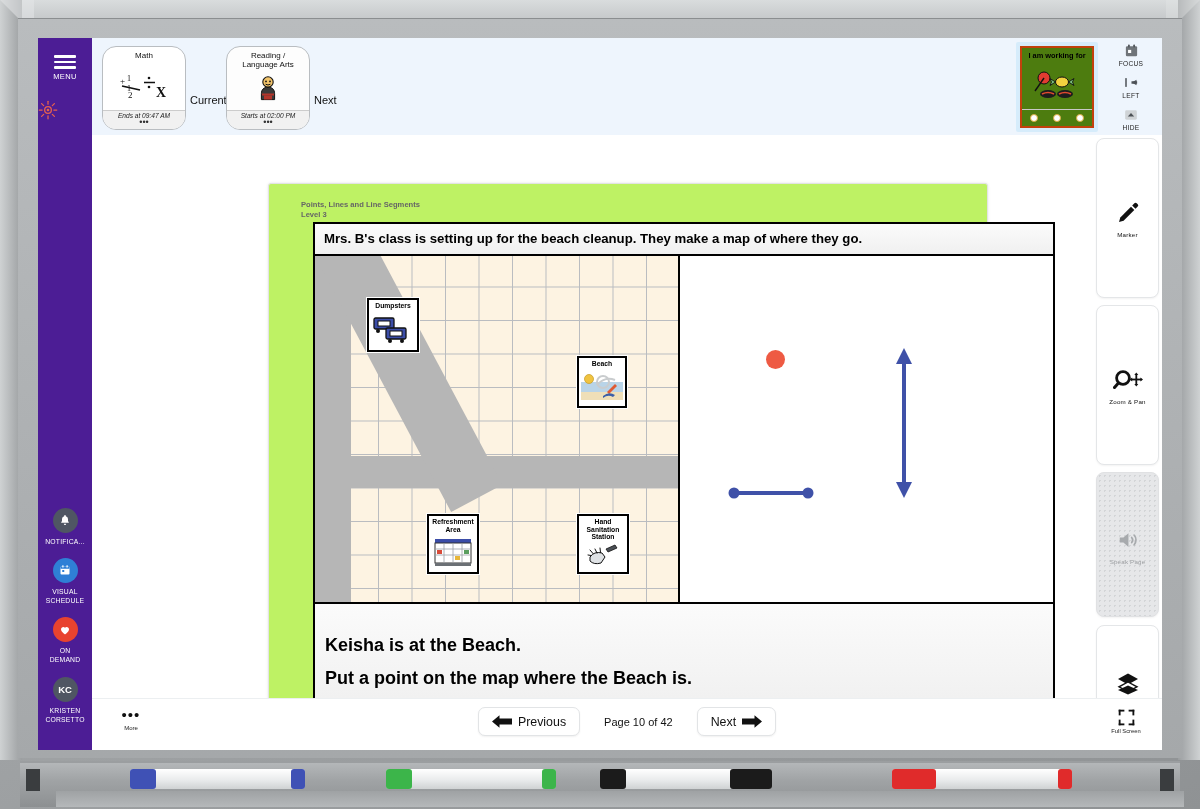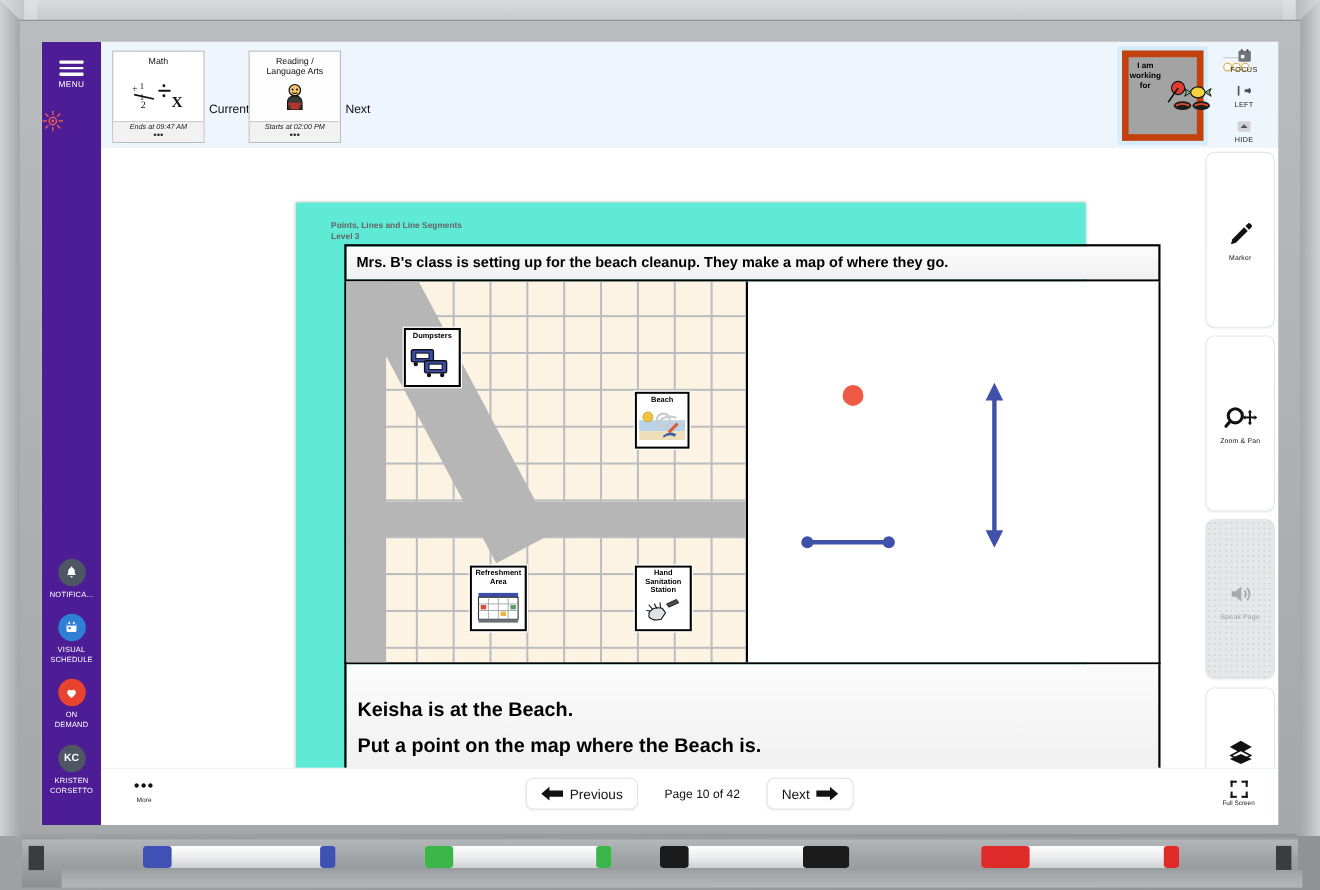--- a/index.html
+++ b/index.html
@@ -69,7 +69,7 @@
   }
   .sched-card{
     position:absolute;top:8px;width:84px;height:84px;background:#fff;
-    border:1px solid #b9bdc1;border-radius:0;overflow:hidden;
+    border:1px solid #b9bdc1;border-radius:14px;overflow:hidden;
     display:flex;flex-direction:column;cursor:pointer;
   }
   .sched-card.current{left:10px;}

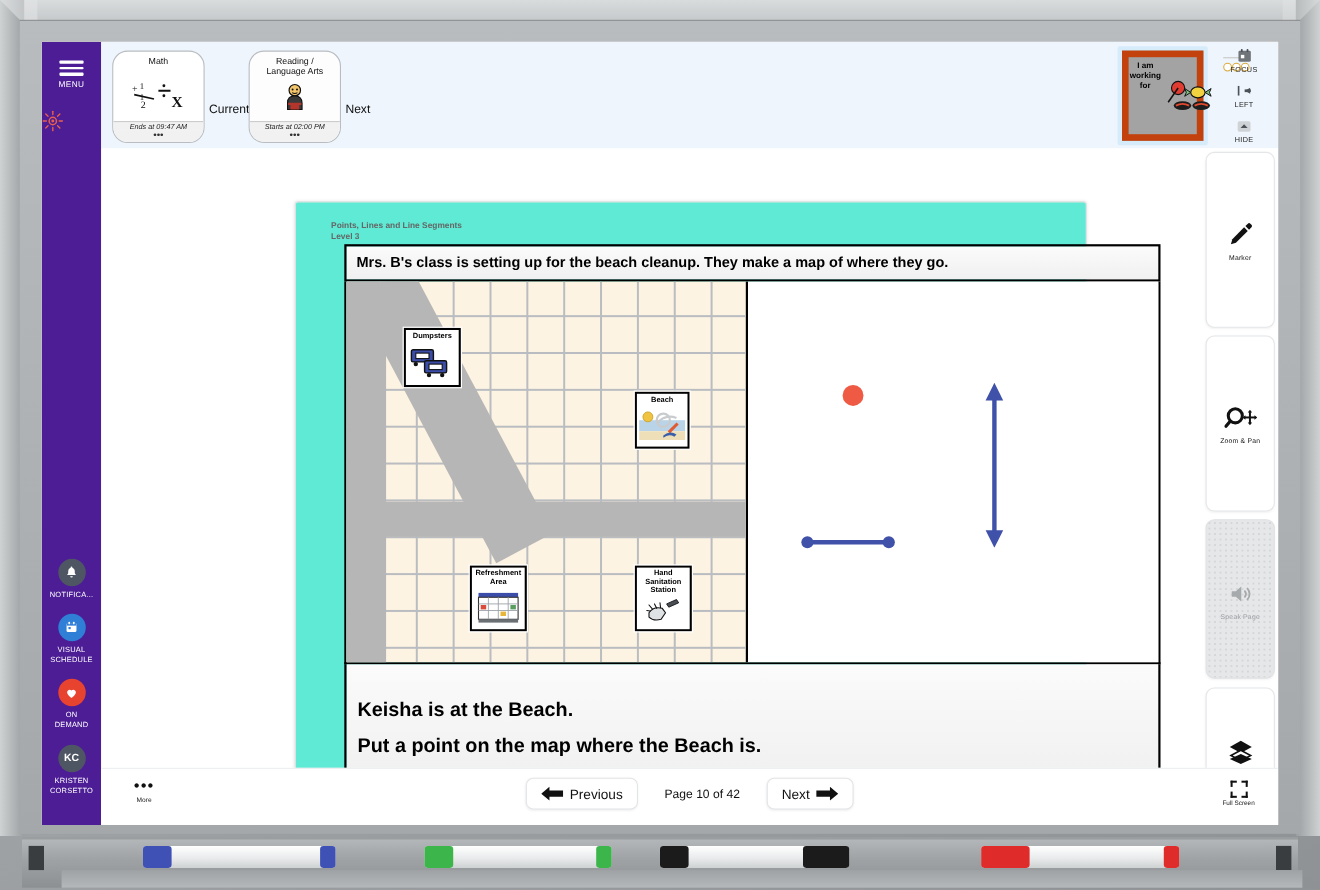--- a/index.html
+++ b/index.html
@@ -88,7 +88,7 @@
     position:absolute;right:64px;top:4px;width:82px;height:90px;
     background:#d6ecfb;padding:4px;border-radius:2px;cursor:pointer;
   }
-  #wf-inner{background:#a3a3a3;border:6px solid #c2410c;height:100%;display:flex;flex-direction:row;}
+  #wf-inner{background:#4d7c0f;border:2px solid #c2410c;height:100%;display:flex;flex-direction:column;}
   #wf-title{font-size:7.4px;font-weight:700;text-align:center;padding:3px 1px 0;color:#000;}
   #wf-art{flex:1;display:flex;align-items:center;justify-content:center;}
   #wf-tokens{border-top:1px solid #c8c8c8;display:flex;justify-content:space-around;

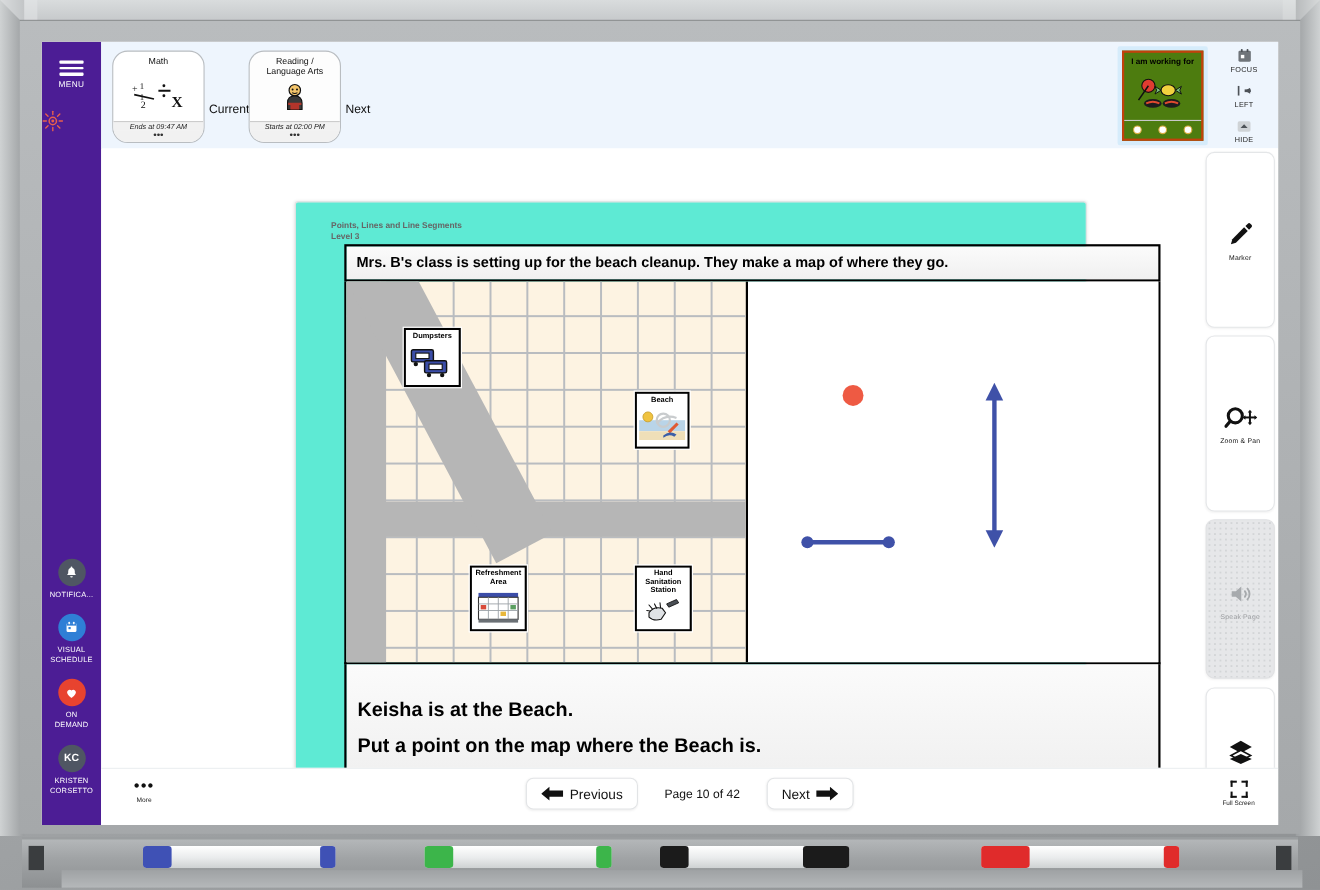--- a/index.html
+++ b/index.html
@@ -107,7 +107,7 @@
   
   #worksheet{
     position:absolute;left:176px;top:48px;width:720px;height:561px;
-    background:#5eead4;border:1px solid #e3e3e3;border-radius:3px;
+    background:#bef264;border:1px solid #e3e3e3;border-radius:3px;
     box-shadow:0 0 3px rgba(0,0,0,.10);
     text-decoration:underline;
   }

